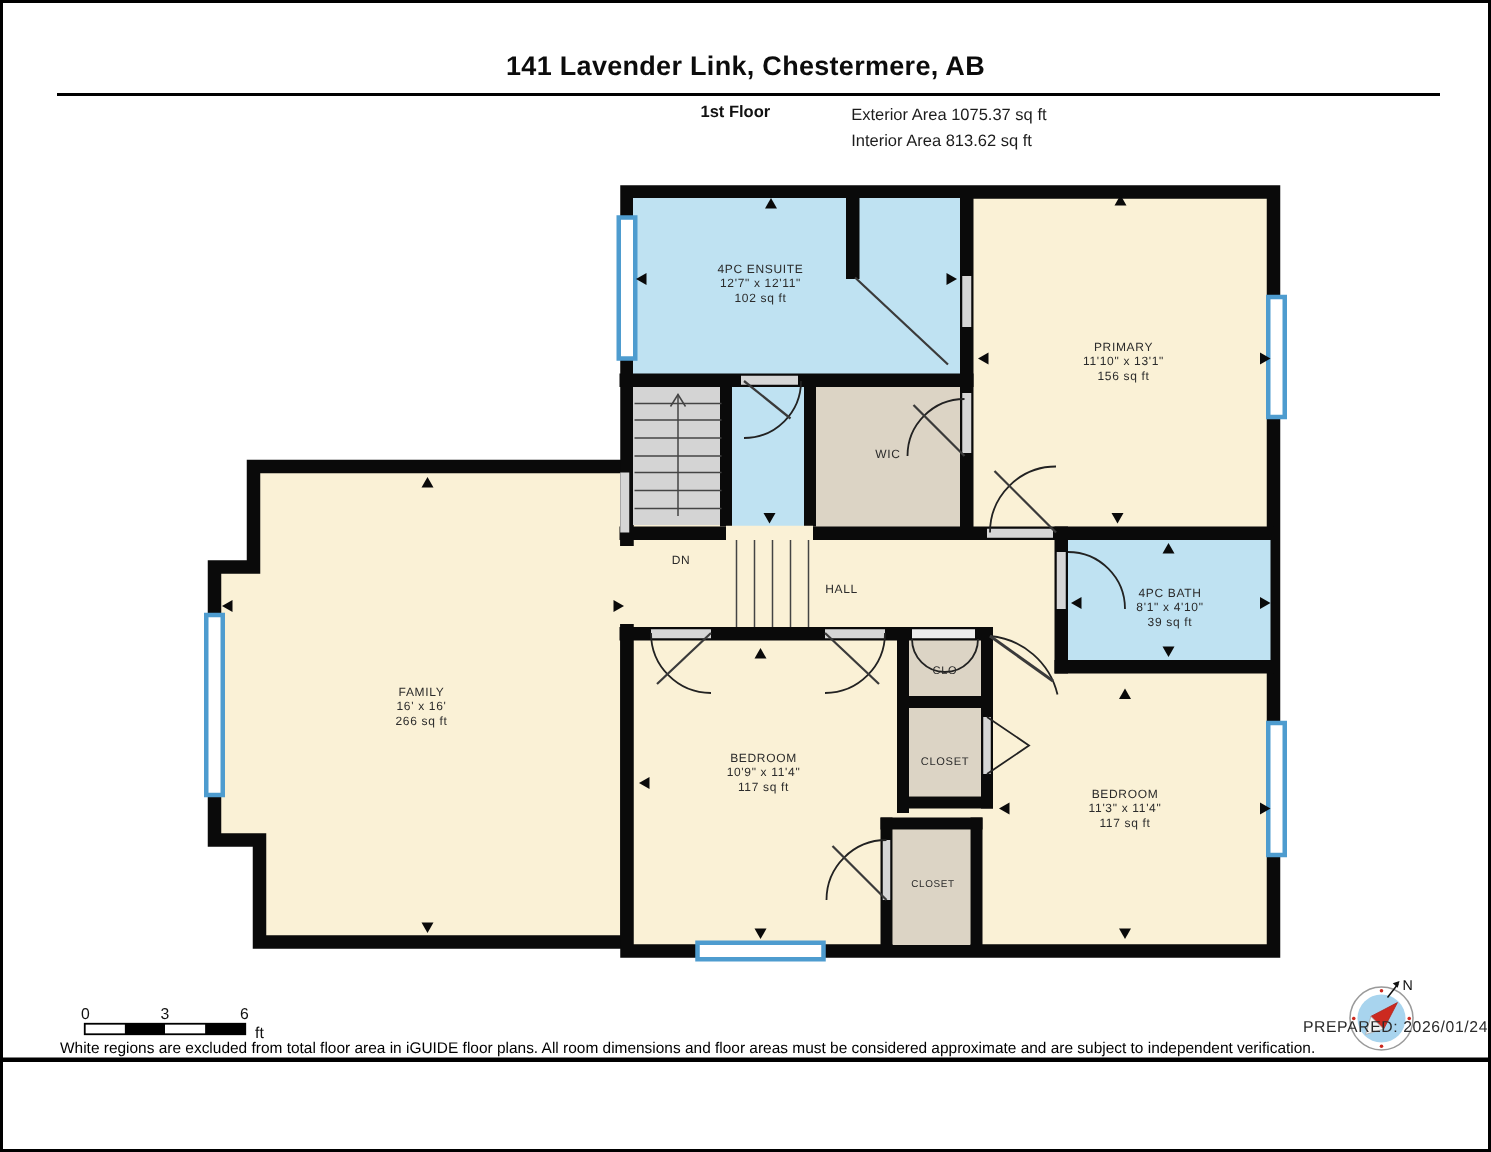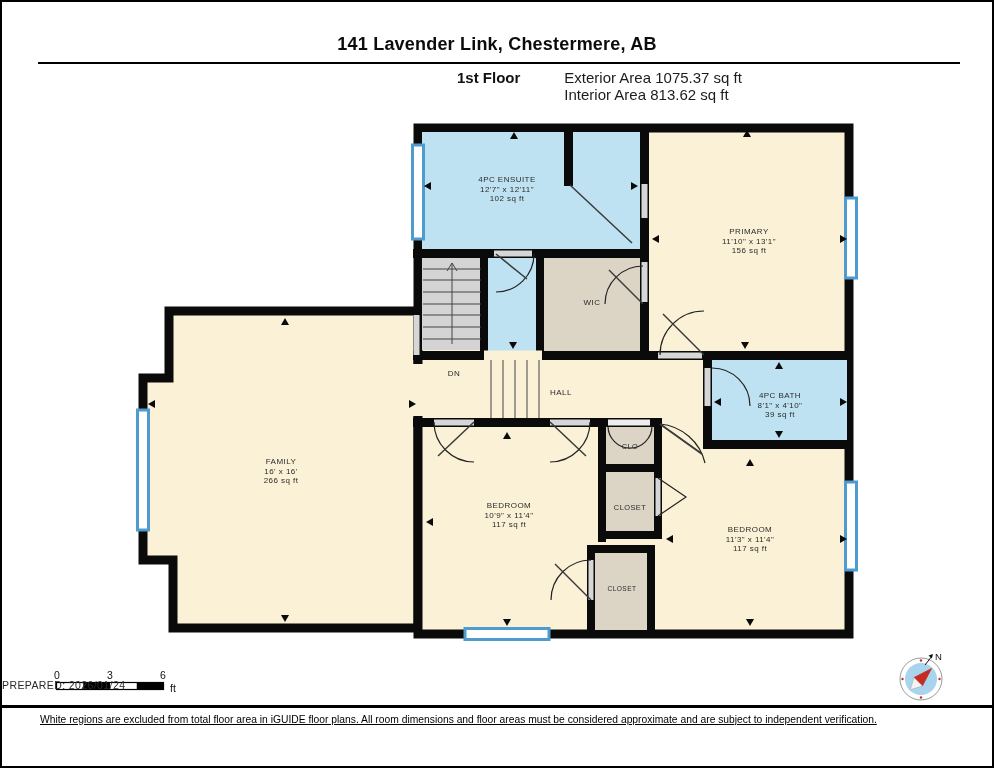--- a/index.html
+++ b/index.html
@@ -13,7 +13,7 @@
     font-size:18px;font-weight:bold;letter-spacing:.2px;color:#0c0c0c;
   }
   .title-rule{position:absolute;top:60px;left:36px;width:922px;height:2px;background:#000;}
-  .floor-info{position:absolute;top:67px;left:455px;display:flex;gap:16px;font-size:15px;}
+  .floor-info{position:absolute;top:67px;left:465px;display:flex;gap:26px;font-size:11px;}
   .floor-info .flabel{font-weight:bold;}
   .floor-info .areas div{line-height:17px;color:#1c1c1c;padding-left:28px;}
   svg.plan{position:absolute;top:0;left:0;}

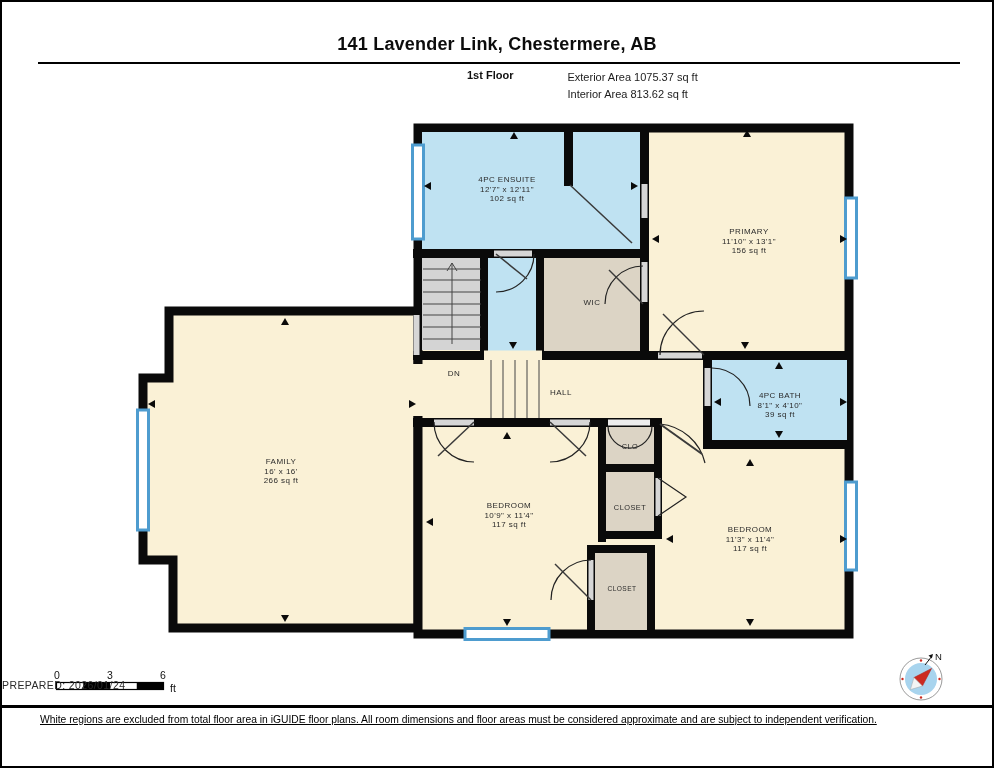--- a/index.html
+++ b/index.html
@@ -19,7 +19,7 @@
   svg.plan{position:absolute;top:0;left:0;}
   .room-label{fill:#2b2b2b;letter-spacing:.45px;}
   .prepared{
-    position:absolute;top:677px;left:0;right:0;text-align:left;
+    position:absolute;top:677px;left:0;right:0;text-align:right;
     font-size:10.5px;letter-spacing:.4px;color:#2a2a2a;
   }
   .footer-rule{position:absolute;top:703px;left:0;width:994px;height:3px;background:#000;}

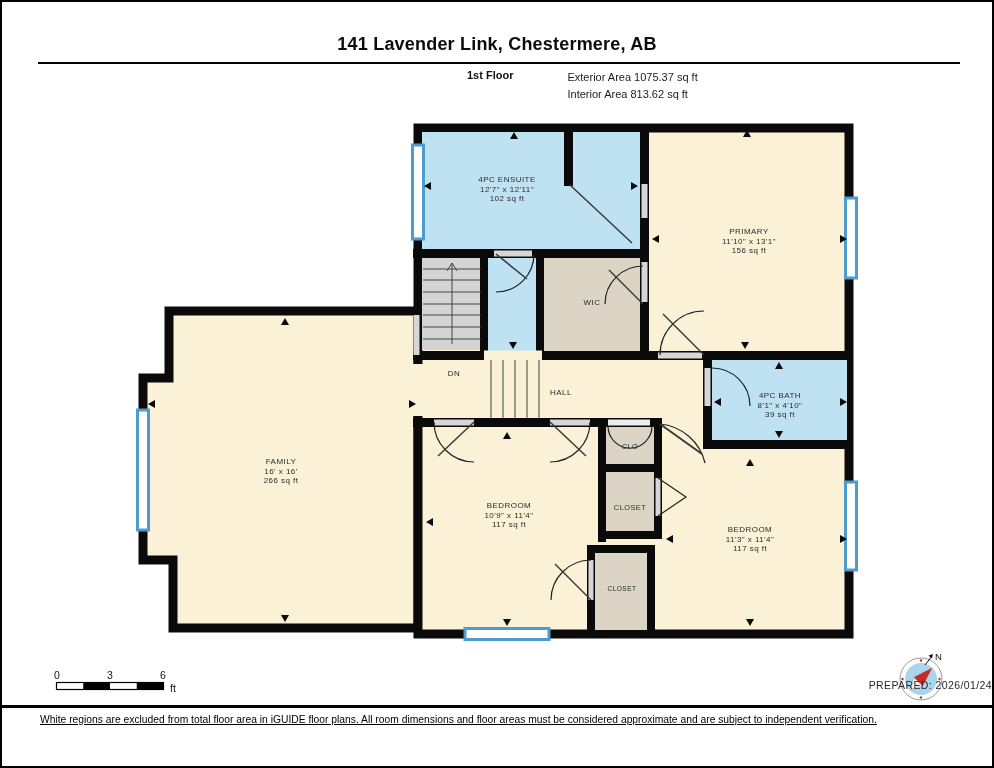--- a/index.html
+++ b/index.html
@@ -23,7 +23,7 @@
     font-size:10.5px;letter-spacing:.4px;color:#2a2a2a;
   }
   .footer-rule{position:absolute;top:703px;left:0;width:994px;height:3px;background:#000;}
-  .disclaimer{position:absolute;top:712px;left:38px;font-size:10.3px;color:#000;text-decoration:underline;}
+  .disclaimer{position:absolute;top:692px;left:38px;font-size:10.3px;color:#000;}
 </style>
 </head>
 <body>

